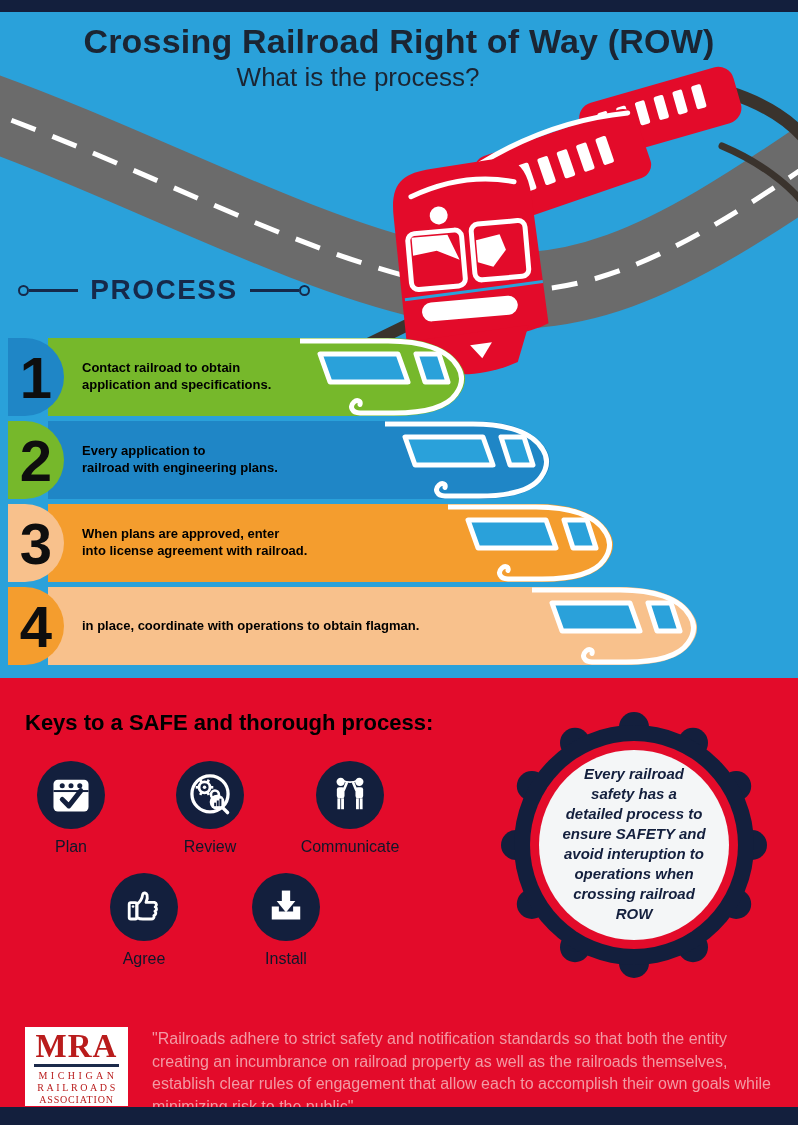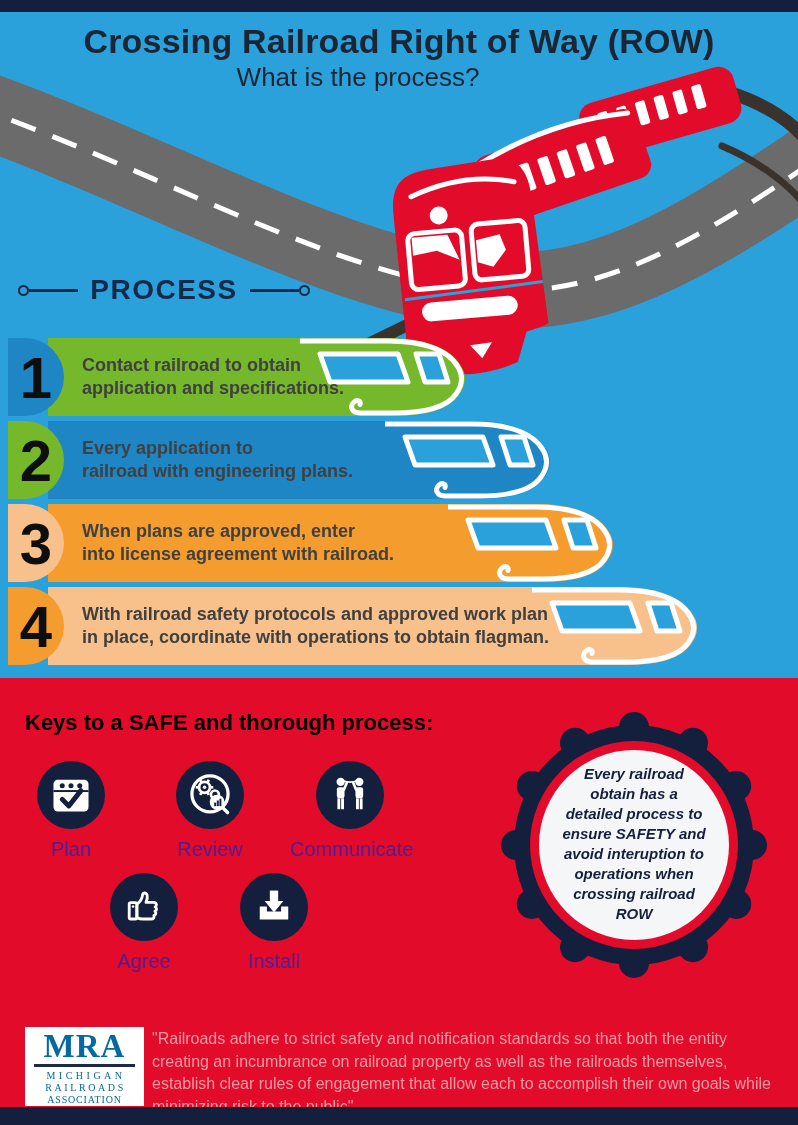--- a/index.html
+++ b/index.html
@@ -35,8 +35,8 @@
          background:var(--tab,#1F86C6);border-radius:0 39px 39px 0;
          display:flex;align-items:center;justify-content:center;
          font-size:58px;font-weight:bold;color:#0E0E0E;}
-  .step .text{position:relative;z-index:1;margin-left:34px;font-size:18px;font-weight:bold;
-         color:#404040;line-height:1.28;}
+  .step .text{position:relative;z-index:1;margin-left:34px;font-size:13px;font-weight:bold;
+         color:#000000;line-height:1.28;}
   .step .text span{display:block;}
 
   .red-section{position:absolute;top:678px;left:0;width:798px;height:429px;background:var(--red,#E30B2A);}

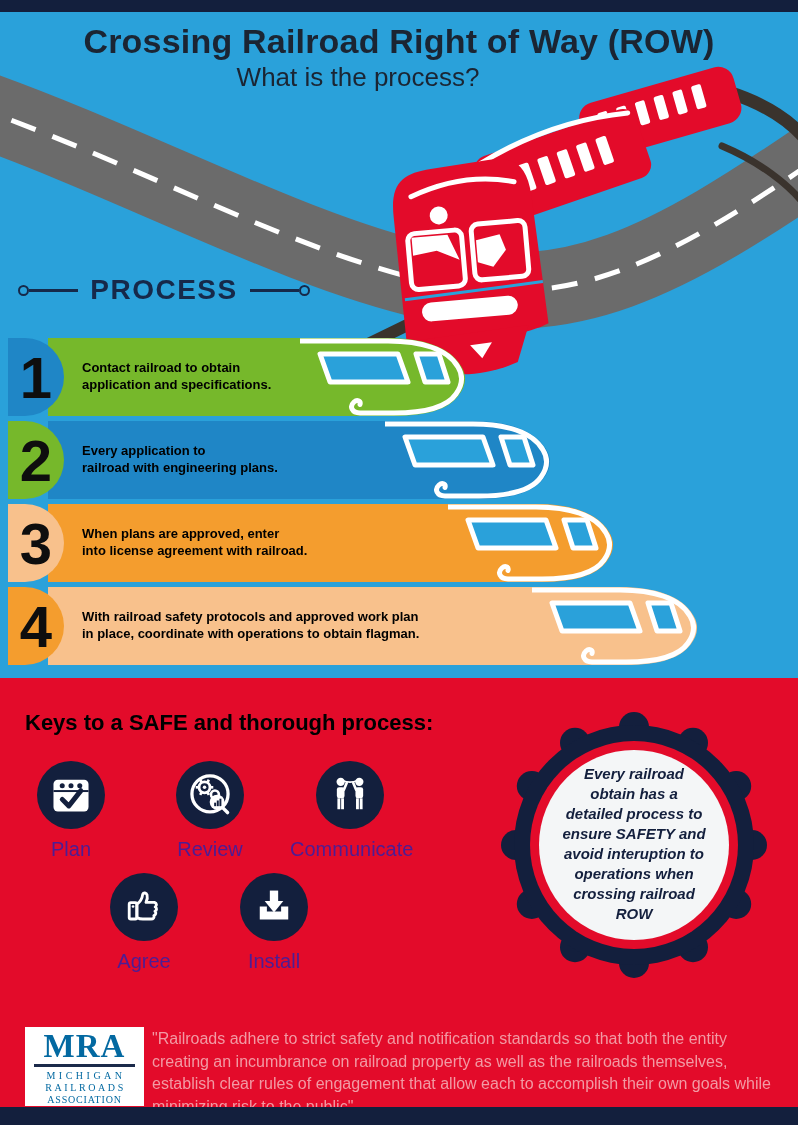--- a/index.html
+++ b/index.html
@@ -188,7 +188,6 @@
     <div class="body">
       <div class="fill"></div>
       <div class="text">
-        <span>With railroad safety protocols and approved work plan</span>
         <span>in place, coordinate with operations to obtain flagman.</span>
       </div>
       <svg class="nose" viewBox="0 0 170 78" preserveAspectRatio="none">

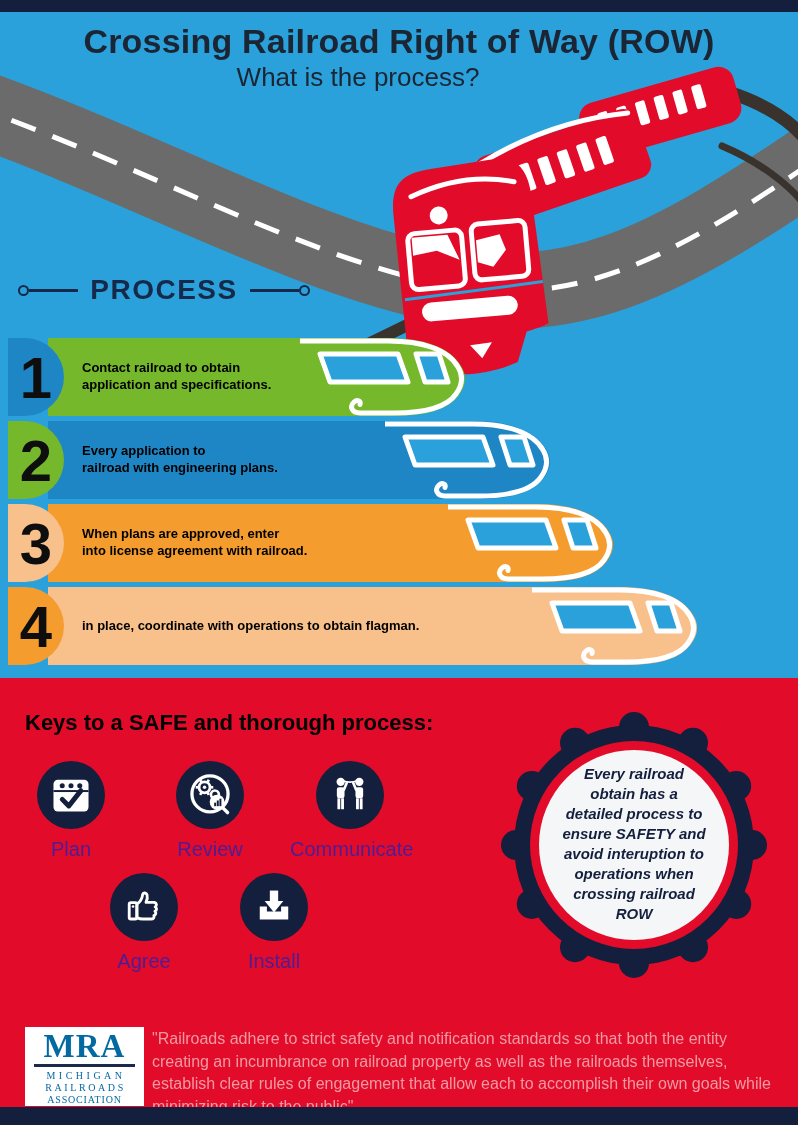--- a/index.html
+++ b/index.html
@@ -307,7 +307,7 @@
   </svg>
   <div class="badge-text">
     <span>Every railroad</span>
-    <span>obtain has a</span>
+    <span>safety has a</span>
     <span>detailed process to</span>
     <span>ensure SAFETY and</span>
     <span>avoid interuption to</span>

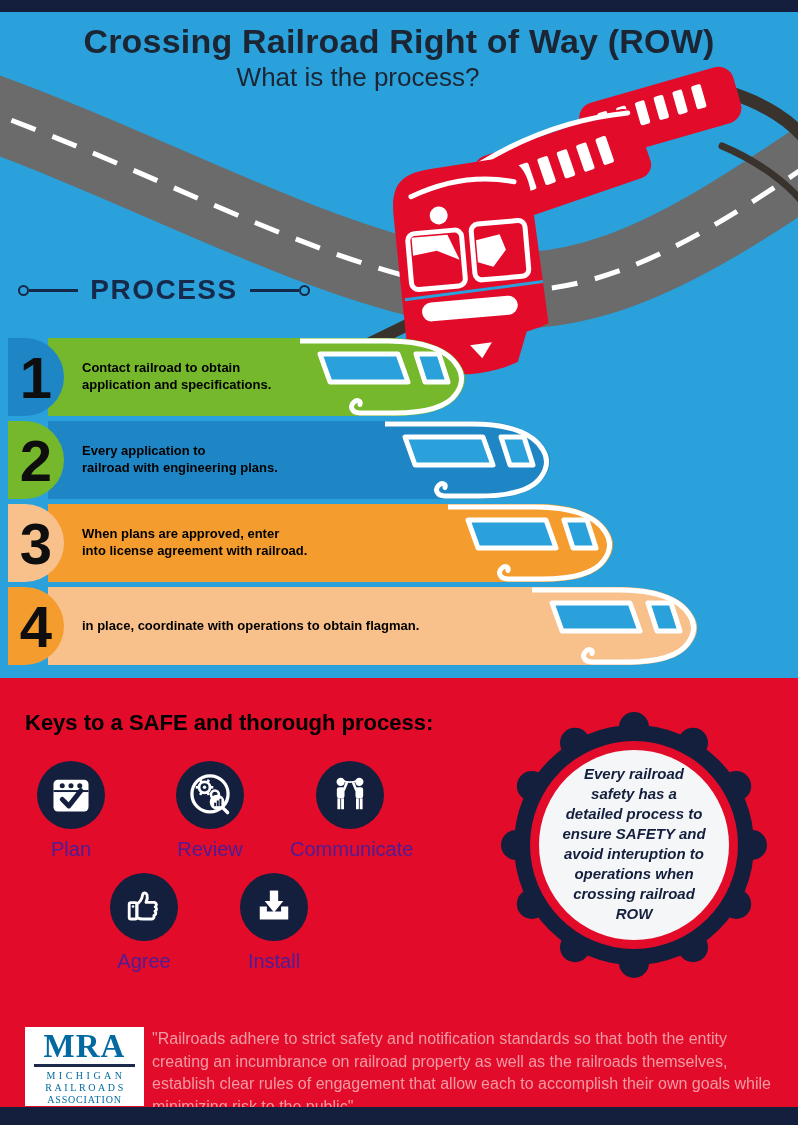--- a/index.html
+++ b/index.html
@@ -46,7 +46,7 @@
   .key-circle{width:68px;height:68px;border-radius:50%;background:var(--navy,#131F3D);
          margin:0 auto;display:flex;align-items:center;justify-content:center;}
   .key-circle svg{width:46px;height:46px;}
-  .key-label{margin-top:9px;font-size:20px;color:#4c1d95;}
+  .key-label{margin-top:9px;font-size:16px;color:#0f172a;}
 
   .badge{position:absolute;left:494px;top:705px;width:280px;height:280px;}
   .badge-text{position:absolute;left:542px;top:764px;width:184px;text-align:center;

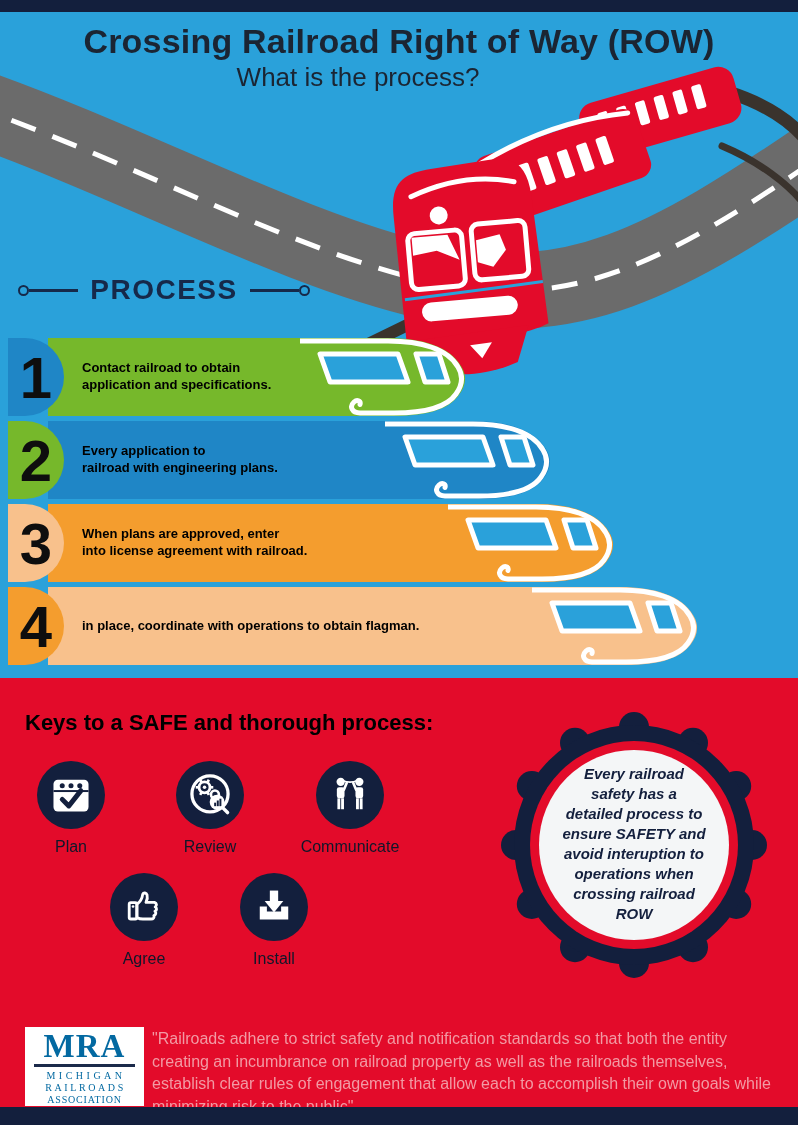--- a/index.html
+++ b/index.html
@@ -275,7 +275,7 @@
     <div class="key-label">Agree</div>
   </div>
 
-  <div class="key-item" style="left:214px;top:873px;">
+  <div class="key-item" style="left:226px;top:873px;">
     <div class="key-circle">
       <svg viewBox="0 0 42 42">
         <rect x="17.2" y="6" width="7.6" height="11" fill="#FFF"></rect>

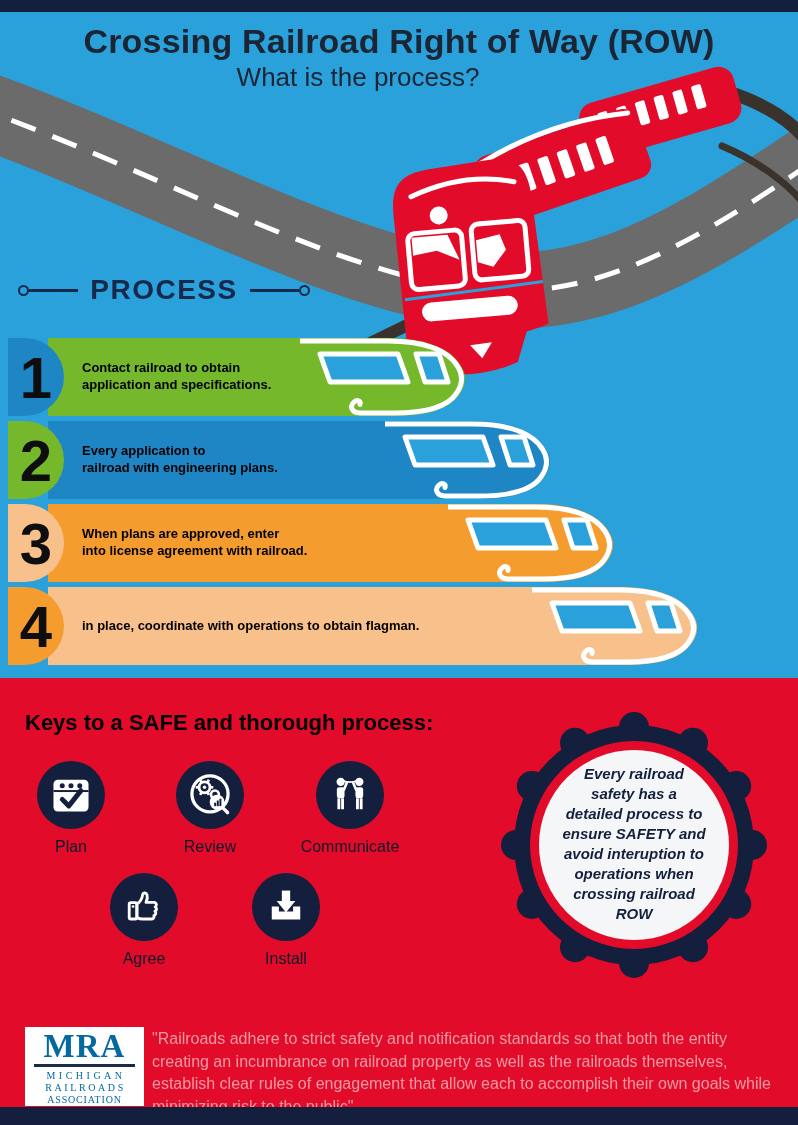--- a/index.html
+++ b/index.html
@@ -53,8 +53,8 @@
          font-size:15px;font-weight:bold;color:var(--navy,#131F3D);line-height:1.33;font-style:italic;}
   .badge-text span{display:block;}
 
-  .mra-logo{position:absolute;left:25px;top:1027px;width:119px;height:79px;background:#FFF;
-         text-align:center;color:#0369a1;box-sizing:border-box;padding-top:3px;}
+  .mra-logo{position:absolute;left:25px;top:1027px;width:103px;height:79px;background:#FFF;
+         text-align:center;color:#b91c1c;box-sizing:border-box;padding-top:3px;}
   .mra-abbr{font-family:"Liberation Serif",serif;font-weight:bold;font-size:33px;line-height:1.0;letter-spacing:1px;}
   .mra-rule{height:2.5px;background:#1B2A4A;margin:1px 9px 3px 9px;}
   .mra-line{font-family:"Liberation Serif",serif;font-size:10px;line-height:1.22;}

